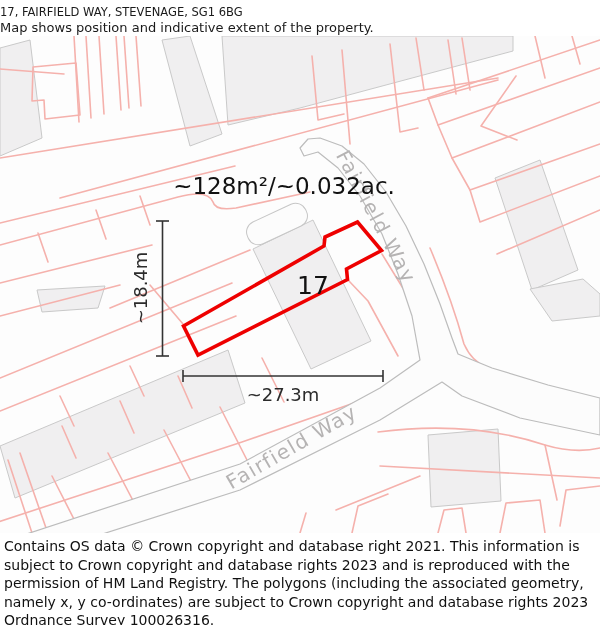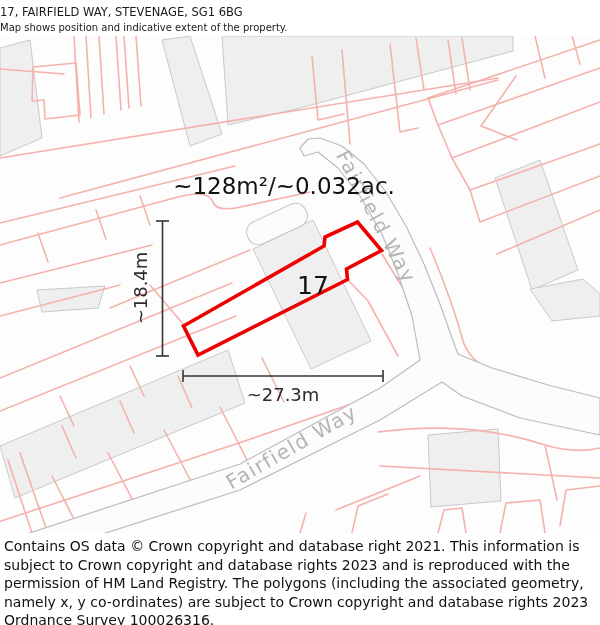--- a/index.html
+++ b/index.html
@@ -6,7 +6,7 @@
   body{width:600px;height:625px;overflow:hidden;font-family:"DejaVu Sans",sans-serif;}
   .header{width:562px;padding-top:4px;line-height:16px;background:#fff;}
   .header .title{font-size:11.5px;color:#1a1a1a;}
-  .header .subtitle{font-size:10px;color:#1a1a1a;}
+  .header .subtitle{font-size:13px;color:#1a1a1a;}
   .map-wrap{position:relative;width:600px;height:497px;background:#fdfdfd;}
   svg{display:block;}
   .parcel{fill:none;stroke:var(--parcel-line,#f5b1ac);stroke-width:1.6;stroke-linejoin:round;stroke-linecap:round;}

